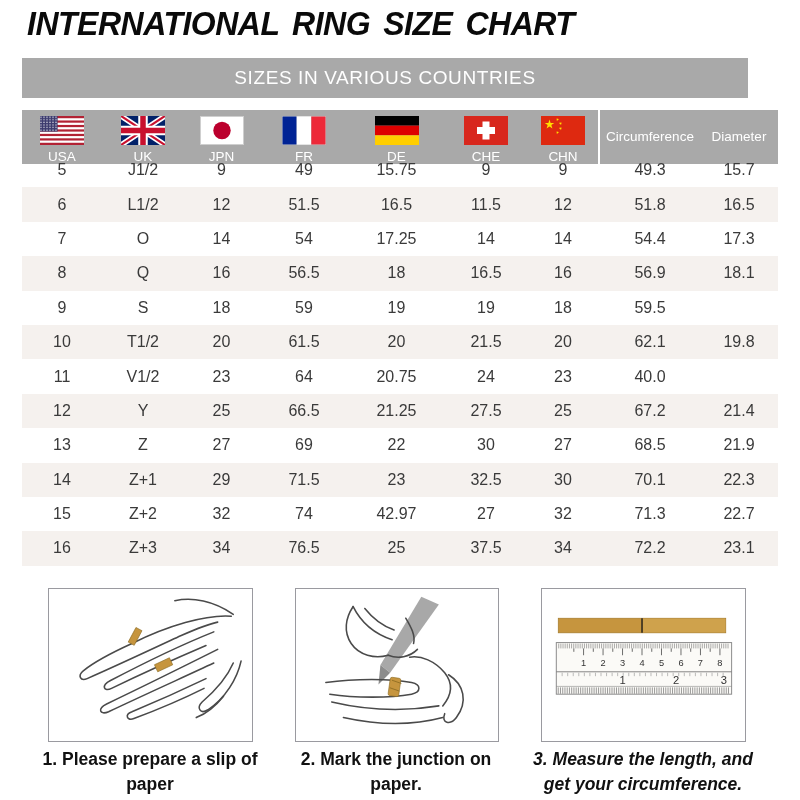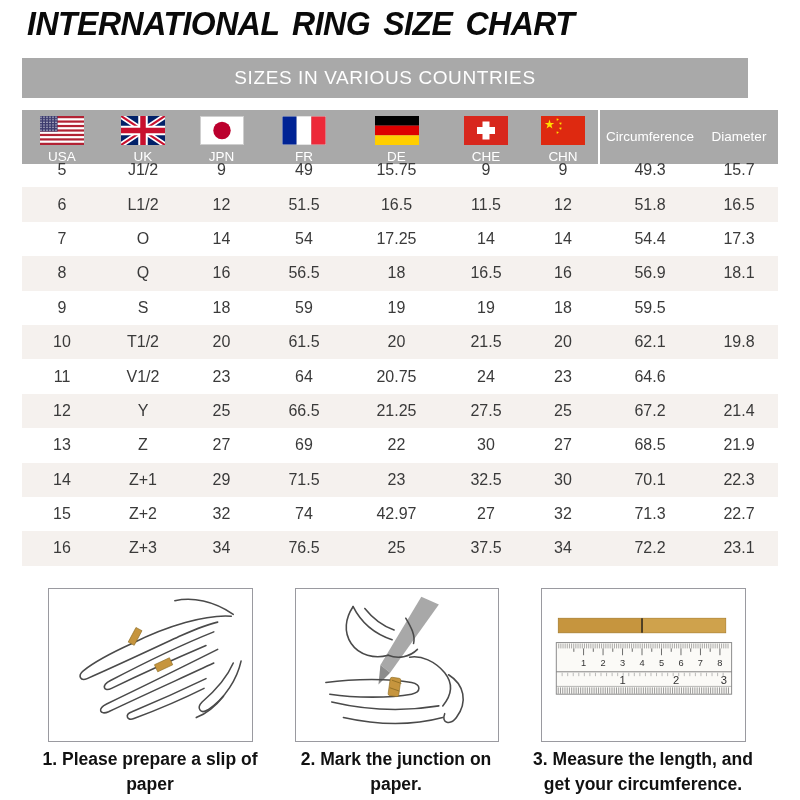--- a/index.html
+++ b/index.html
@@ -247,7 +247,7 @@
           <div class="cell">24</div>
           <div class="cell">23</div>
           <div></div>
-          <div class="cell">64.6</div>
+          <div class="cell">40.0</div>
         </div>
         <div class="grid-row data-row alt">
           <div class="cell">12</div>

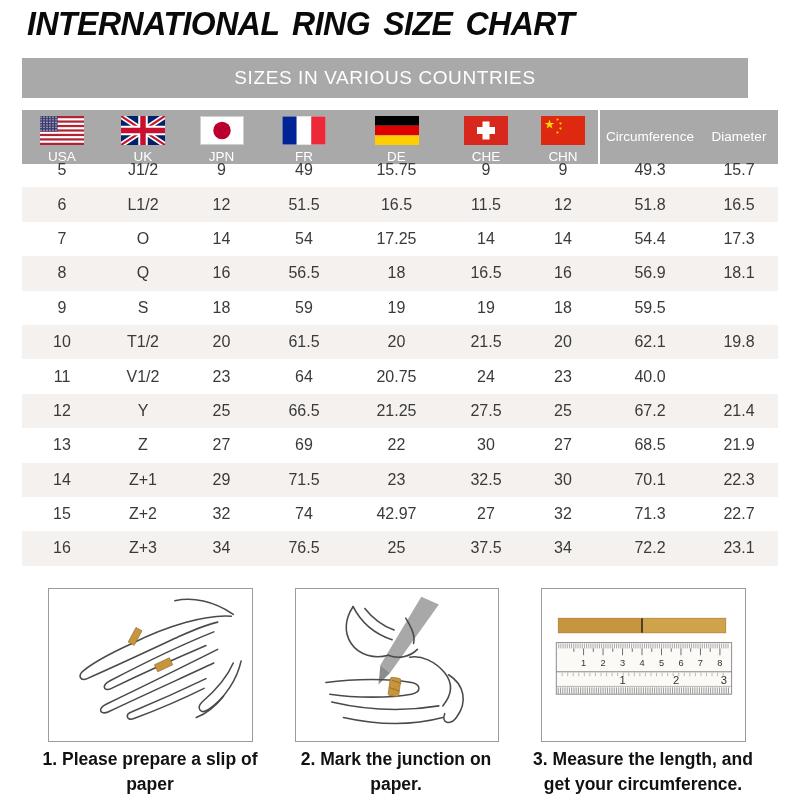--- a/index.html
+++ b/index.html
@@ -57,7 +57,7 @@
   }
   #cap1{left:18px;width:264px;}
   #cap2{left:282px;width:228px;}
-  #cap3{left:532px;width:222px;}
+  #cap3{left:532px;width:222px;font-style:italic;}
 </style>
 </head>
 <body>

